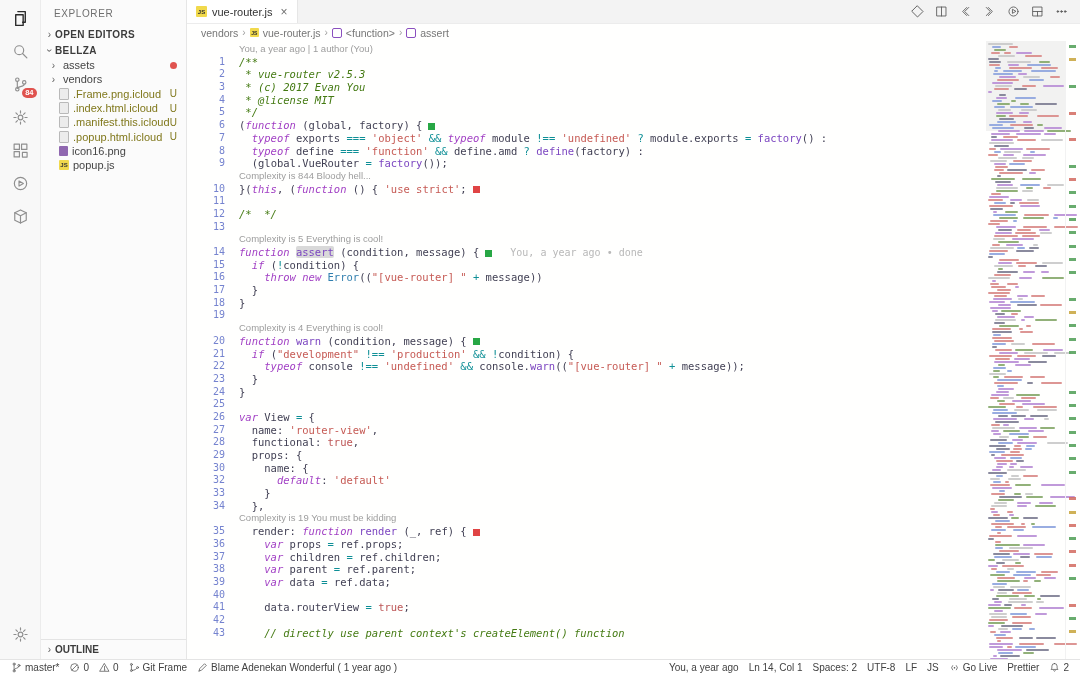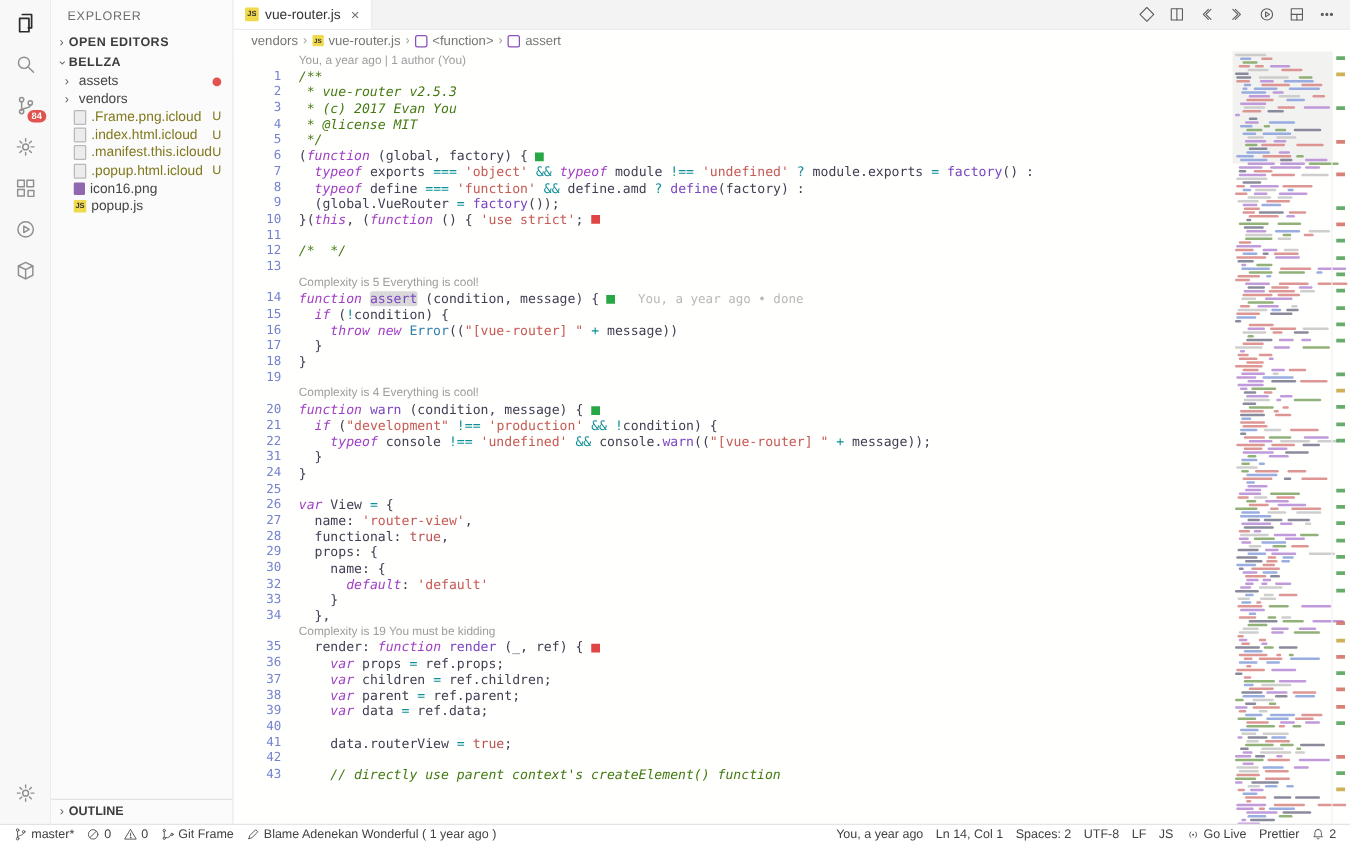--- a/index.html
+++ b/index.html
@@ -297,6 +297,7 @@
             <div class="row"><span class="ln">7</span><span class="codetext">  <span class="tok-keyword">typeof</span> <span class="tok-plain">exports</span> <span class="tok-op">===</span> <span class="tok-string">'object'</span> <span class="tok-op">&amp;&amp;</span> <span class="tok-keyword">typeof</span> <span class="tok-plain">module</span> <span class="tok-op">!==</span> <span class="tok-string">'undefined'</span> <span class="tok-op">?</span> <span class="tok-plain">module</span><span class="tok-plain">.</span><span class="tok-plain">exports</span> <span class="tok-op">=</span> <span class="tok-func">factory</span><span class="tok-plain">(</span><span class="tok-plain">)</span> <span class="tok-plain">:</span></span></div>
             <div class="row"><span class="ln">8</span><span class="codetext">  <span class="tok-keyword">typeof</span> <span class="tok-plain">define</span> <span class="tok-op">===</span> <span class="tok-string">'function'</span> <span class="tok-op">&amp;&amp;</span> <span class="tok-plain">define</span><span class="tok-plain">.</span><span class="tok-plain">amd</span> <span class="tok-op">?</span> <span class="tok-func">define</span><span class="tok-plain">(</span><span class="tok-plain">factory</span><span class="tok-plain">)</span> <span class="tok-plain">:</span></span></div>
             <div class="row"><span class="ln">9</span><span class="codetext">  <span class="tok-plain">(</span><span class="tok-plain">global</span><span class="tok-plain">.</span><span class="tok-plain">VueRouter</span> <span class="tok-op">=</span> <span class="tok-func">factory</span><span class="tok-plain">(</span><span class="tok-plain">)</span><span class="tok-plain">)</span><span class="tok-plain">;</span></span></div>
+            <div class="row"><span class="ln"></span><span class="lens-text">Complexity is 844 Bloody hell...</span></div>
             <div class="row"><span class="ln">10</span><span class="codetext"><span class="tok-plain">}</span><span class="tok-plain">(</span><span class="tok-keyword">this</span><span class="tok-plain">,</span> <span class="tok-plain">(</span><span class="tok-keyword">function</span> <span class="tok-plain">(</span><span class="tok-plain">)</span> <span class="tok-plain">{</span> <span class="tok-string">'use strict'</span><span class="tok-plain">;</span><span class="cmark red"></span></span></div>
             <div class="row"><span class="ln">11</span><span class="codetext"></span></div>
             <div class="row"><span class="ln">12</span><span class="codetext"><span class="tok-comment">/*  */</span></span></div>

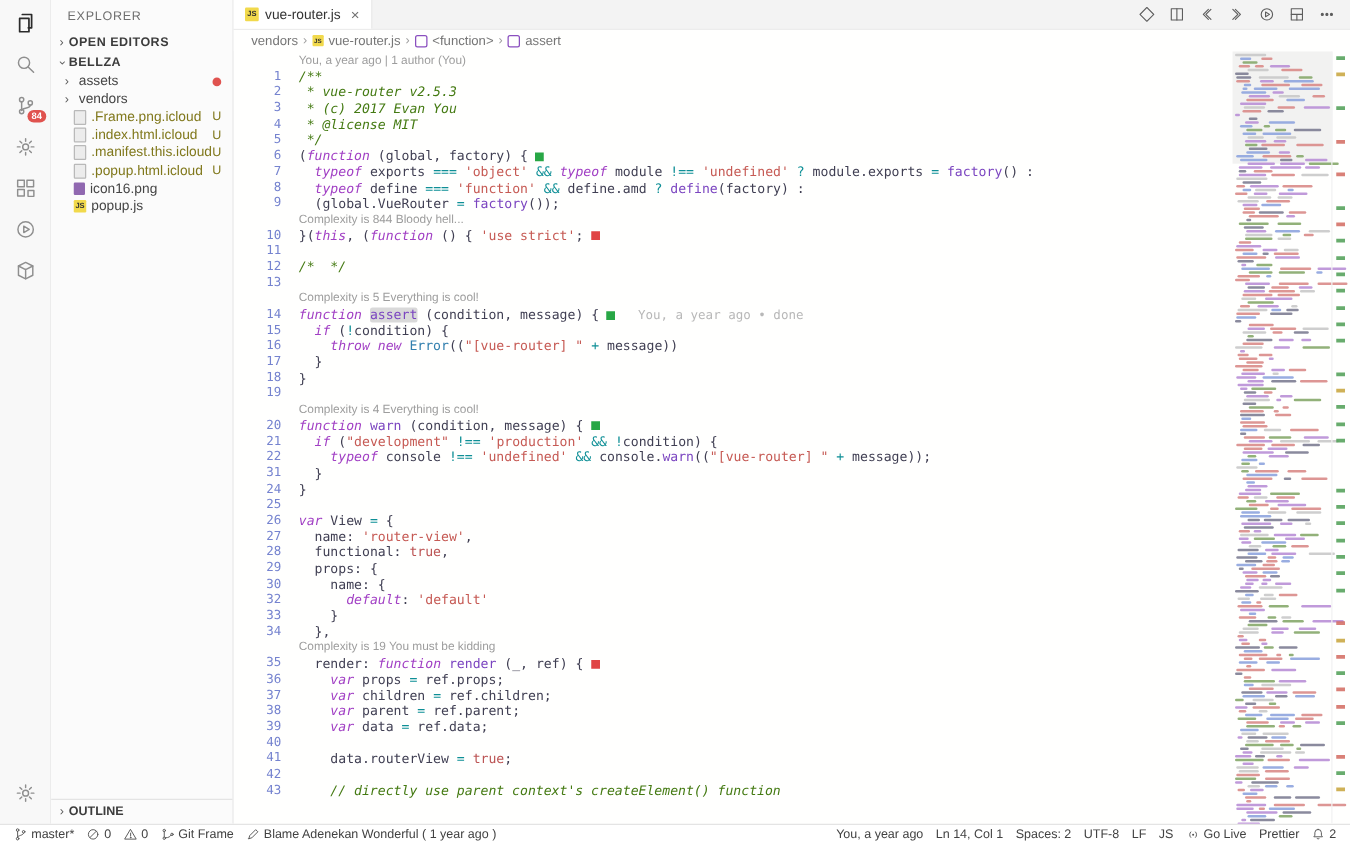--- a/index.html
+++ b/index.html
@@ -313,7 +313,7 @@
             <div class="row"><span class="ln">20</span><span class="codetext"><span class="tok-keyword">function</span> <span class="tok-func">warn</span> <span class="tok-plain">(</span><span class="tok-plain">condition</span><span class="tok-plain">,</span> <span class="tok-plain">message</span><span class="tok-plain">)</span> <span class="tok-plain">{</span><span class="cmark green"></span></span></div>
             <div class="row"><span class="ln">21</span><span class="codetext">  <span class="tok-keyword">if</span> <span class="tok-plain">(</span><span class="tok-string">"development"</span> <span class="tok-op">!==</span> <span class="tok-string">'production'</span> <span class="tok-op">&amp;&amp;</span> <span class="tok-op">!</span><span class="tok-plain">condition</span><span class="tok-plain">)</span> <span class="tok-plain">{</span></span></div>
             <div class="row"><span class="ln">22</span><span class="codetext">    <span class="tok-keyword">typeof</span> <span class="tok-plain">console</span> <span class="tok-op">!==</span> <span class="tok-string">'undefined'</span> <span class="tok-op">&amp;&amp;</span> <span class="tok-plain">console</span><span class="tok-plain">.</span><span class="tok-func">warn</span><span class="tok-plain">(</span><span class="tok-plain">(</span><span class="tok-string">"[vue-router] "</span> <span class="tok-op">+</span> <span class="tok-plain">message</span><span class="tok-plain">)</span><span class="tok-plain">)</span><span class="tok-plain">;</span></span></div>
-            <div class="row"><span class="ln">31</span><span class="codetext">  <span class="tok-plain">}</span></span></div>
+            <div class="row"><span class="ln">23</span><span class="codetext">  <span class="tok-plain">}</span></span></div>
             <div class="row"><span class="ln">24</span><span class="codetext"><span class="tok-plain">}</span></span></div>
             <div class="row"><span class="ln">25</span><span class="codetext"></span></div>
             <div class="row"><span class="ln">26</span><span class="codetext"><span class="tok-keyword">var</span> <span class="tok-plain">View</span> <span class="tok-op">=</span> <span class="tok-plain">{</span></span></div>

